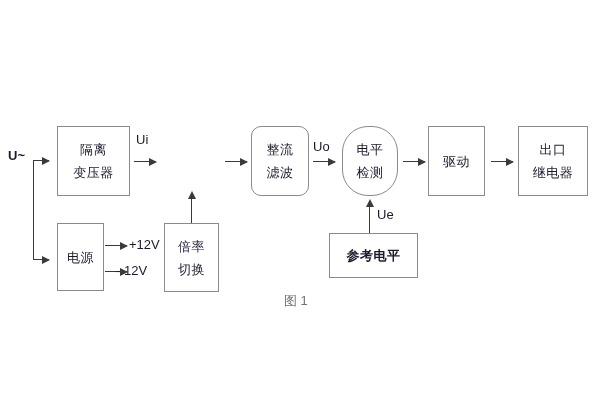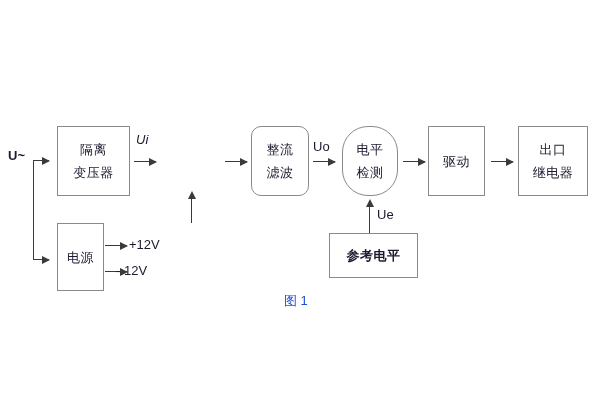--- a/index.html
+++ b/index.html
@@ -114,7 +114,7 @@
     <span class="line">变压器</span>
   </div>
 
-  <div class="lbl" style="left:136px; top:133px;font-style:italic;">Ui</div>
+  <div class="lbl" style="left:136px; top:133px;">Ui</div>
   <div class="harrow" style="left:134px; top:161px; width:22px;"></div>
 
 

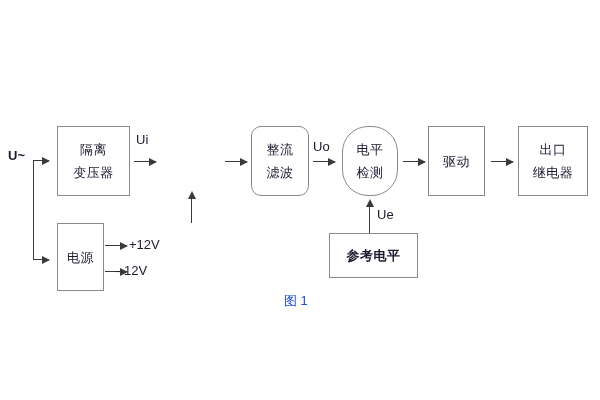--- a/index.html
+++ b/index.html
@@ -156,6 +156,10 @@
   <div class="harrow" style="left:105px; top:271px; width:22px;"></div>
   <div class="lbl" style="left:116px; top:264px;">- 12V</div>
 
+  <div class="box" style="left:164px; top:223px; width:55px; height:69px;">
+    <span class="line">倍率</span>
+    <span class="line">切换</span>
+  </div>
 
   <div class="varrow" style="left:191px; top:198px; height:25px;"></div>
 

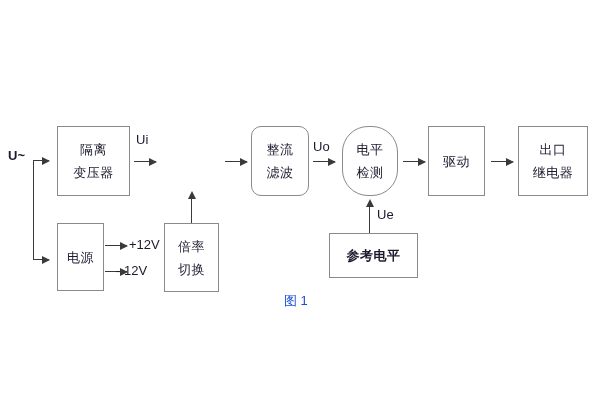--- a/index.html
+++ b/index.html
@@ -91,7 +91,7 @@
   }
   .caption {
     position: absolute;
-    color: #1d4ed8;
+    color: #737373;
     font-size: 13px;
     white-space: nowrap;
   }

